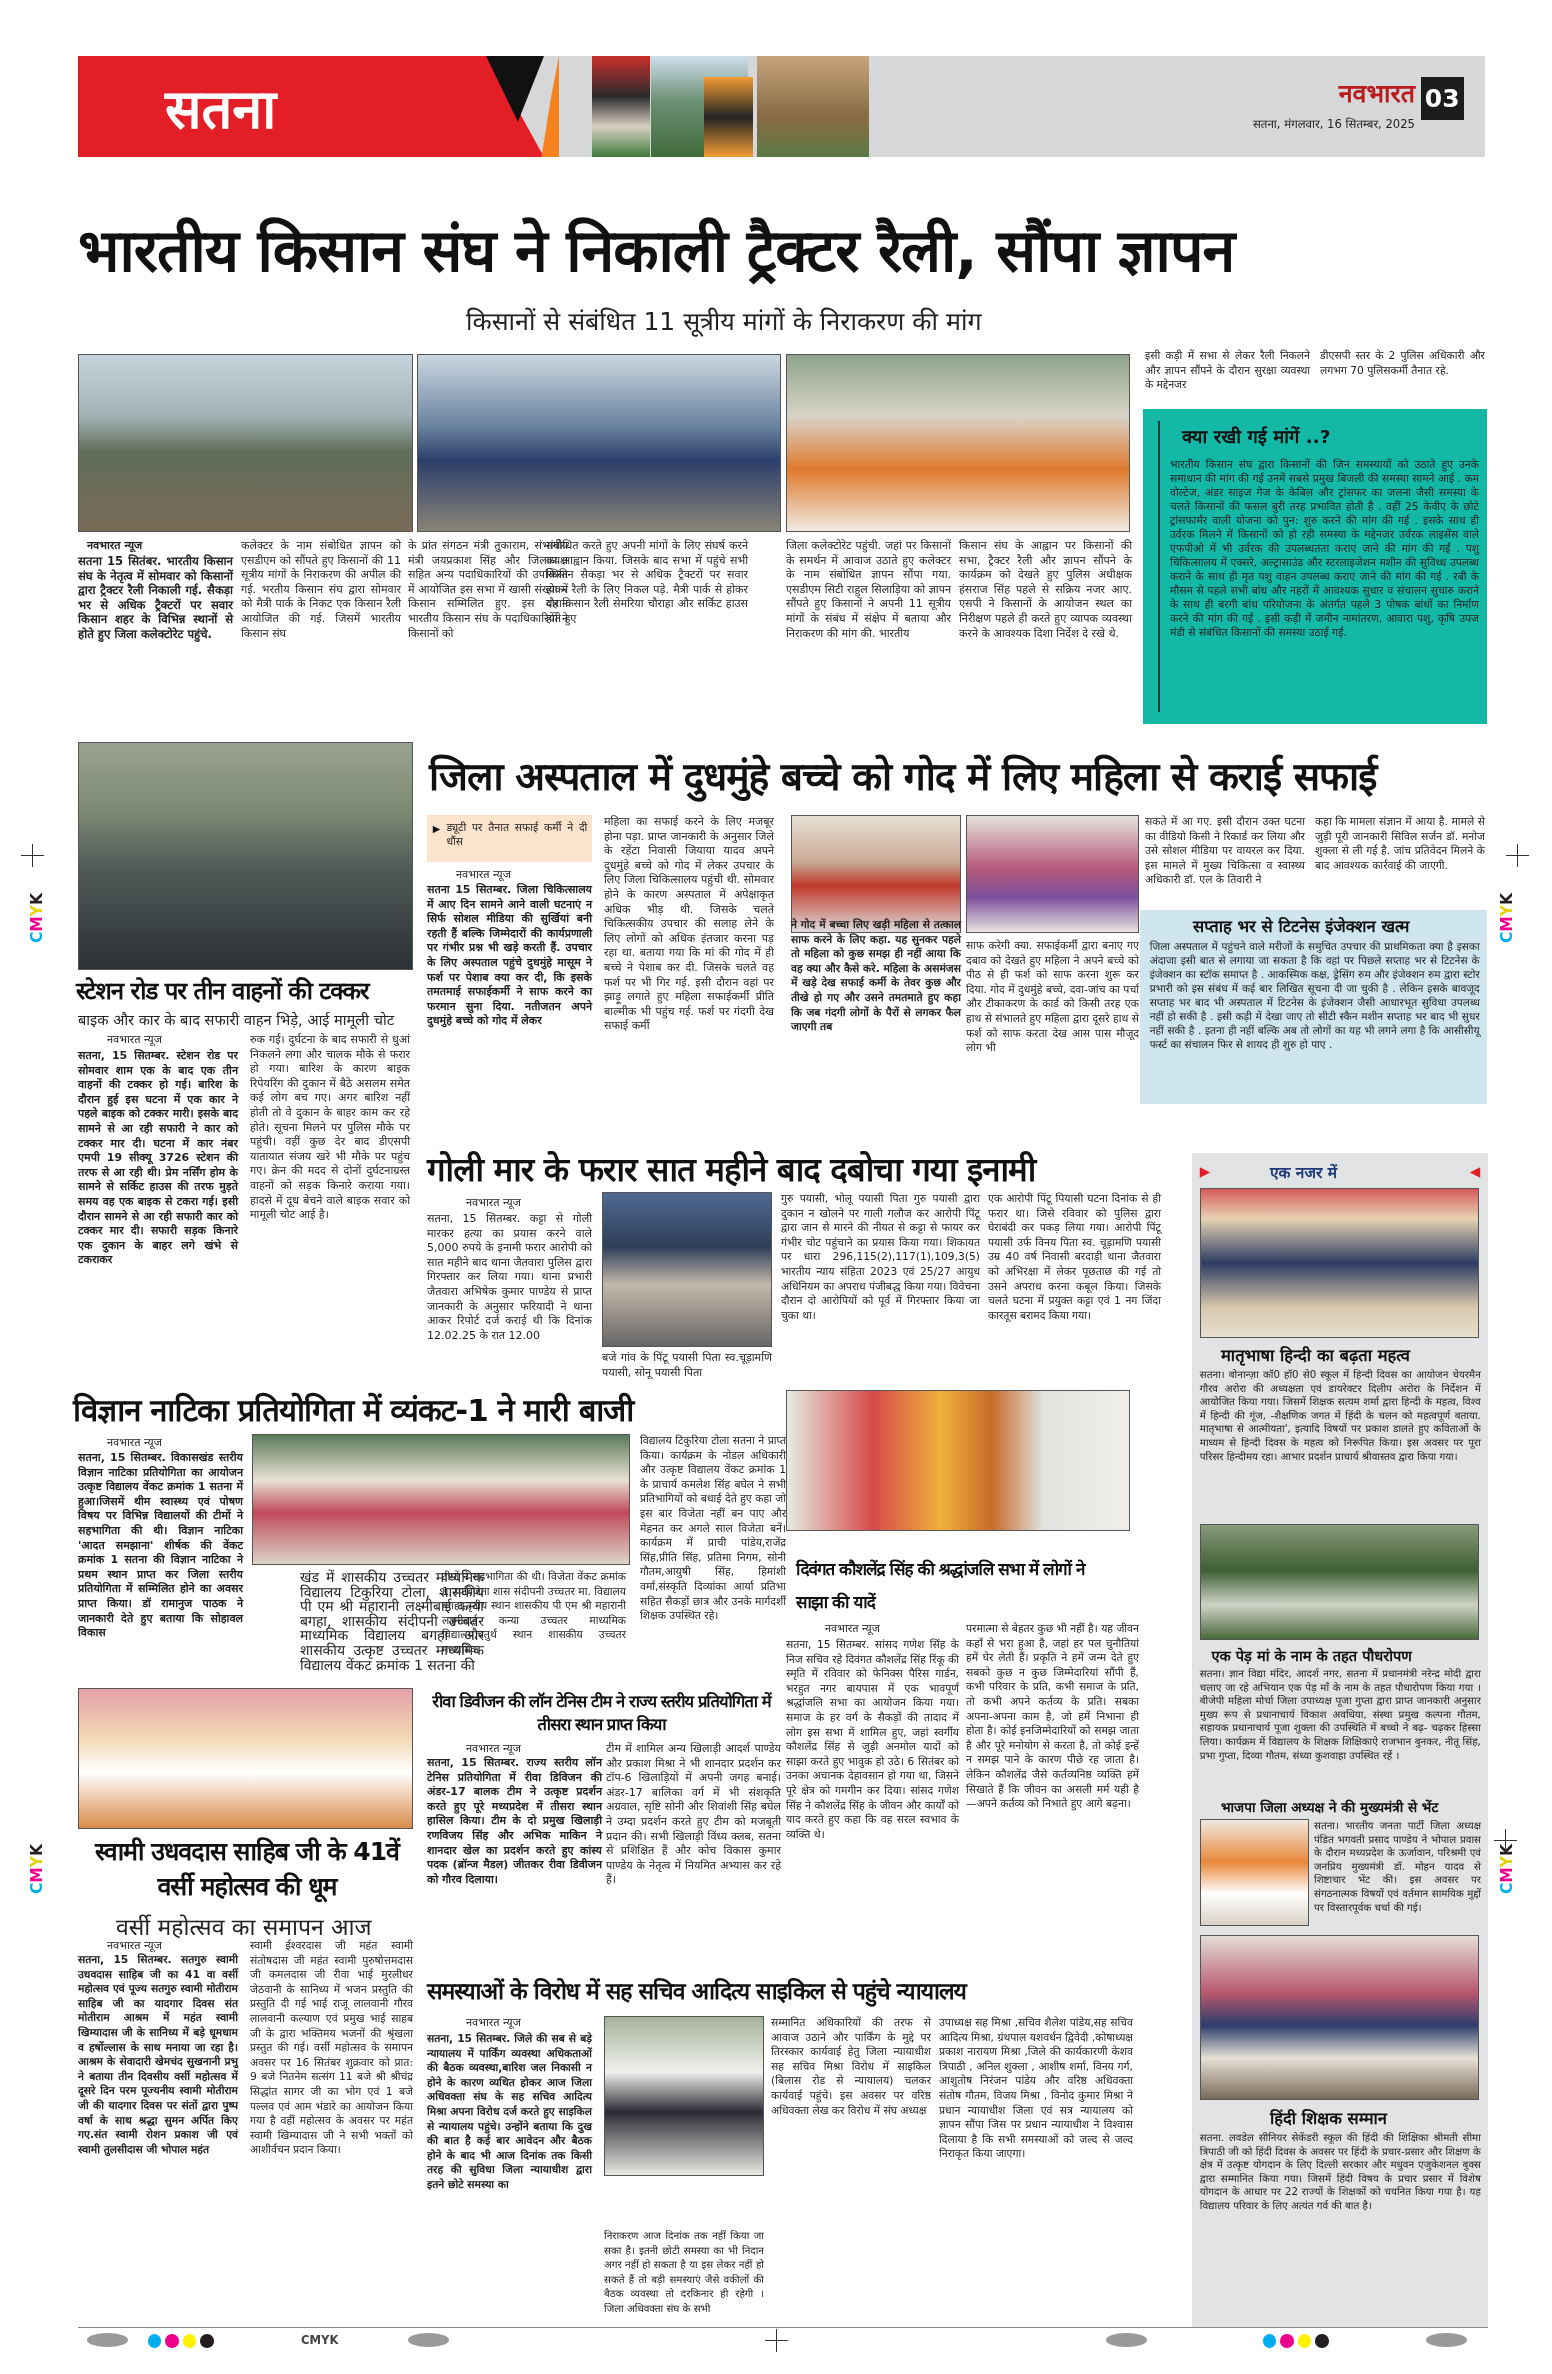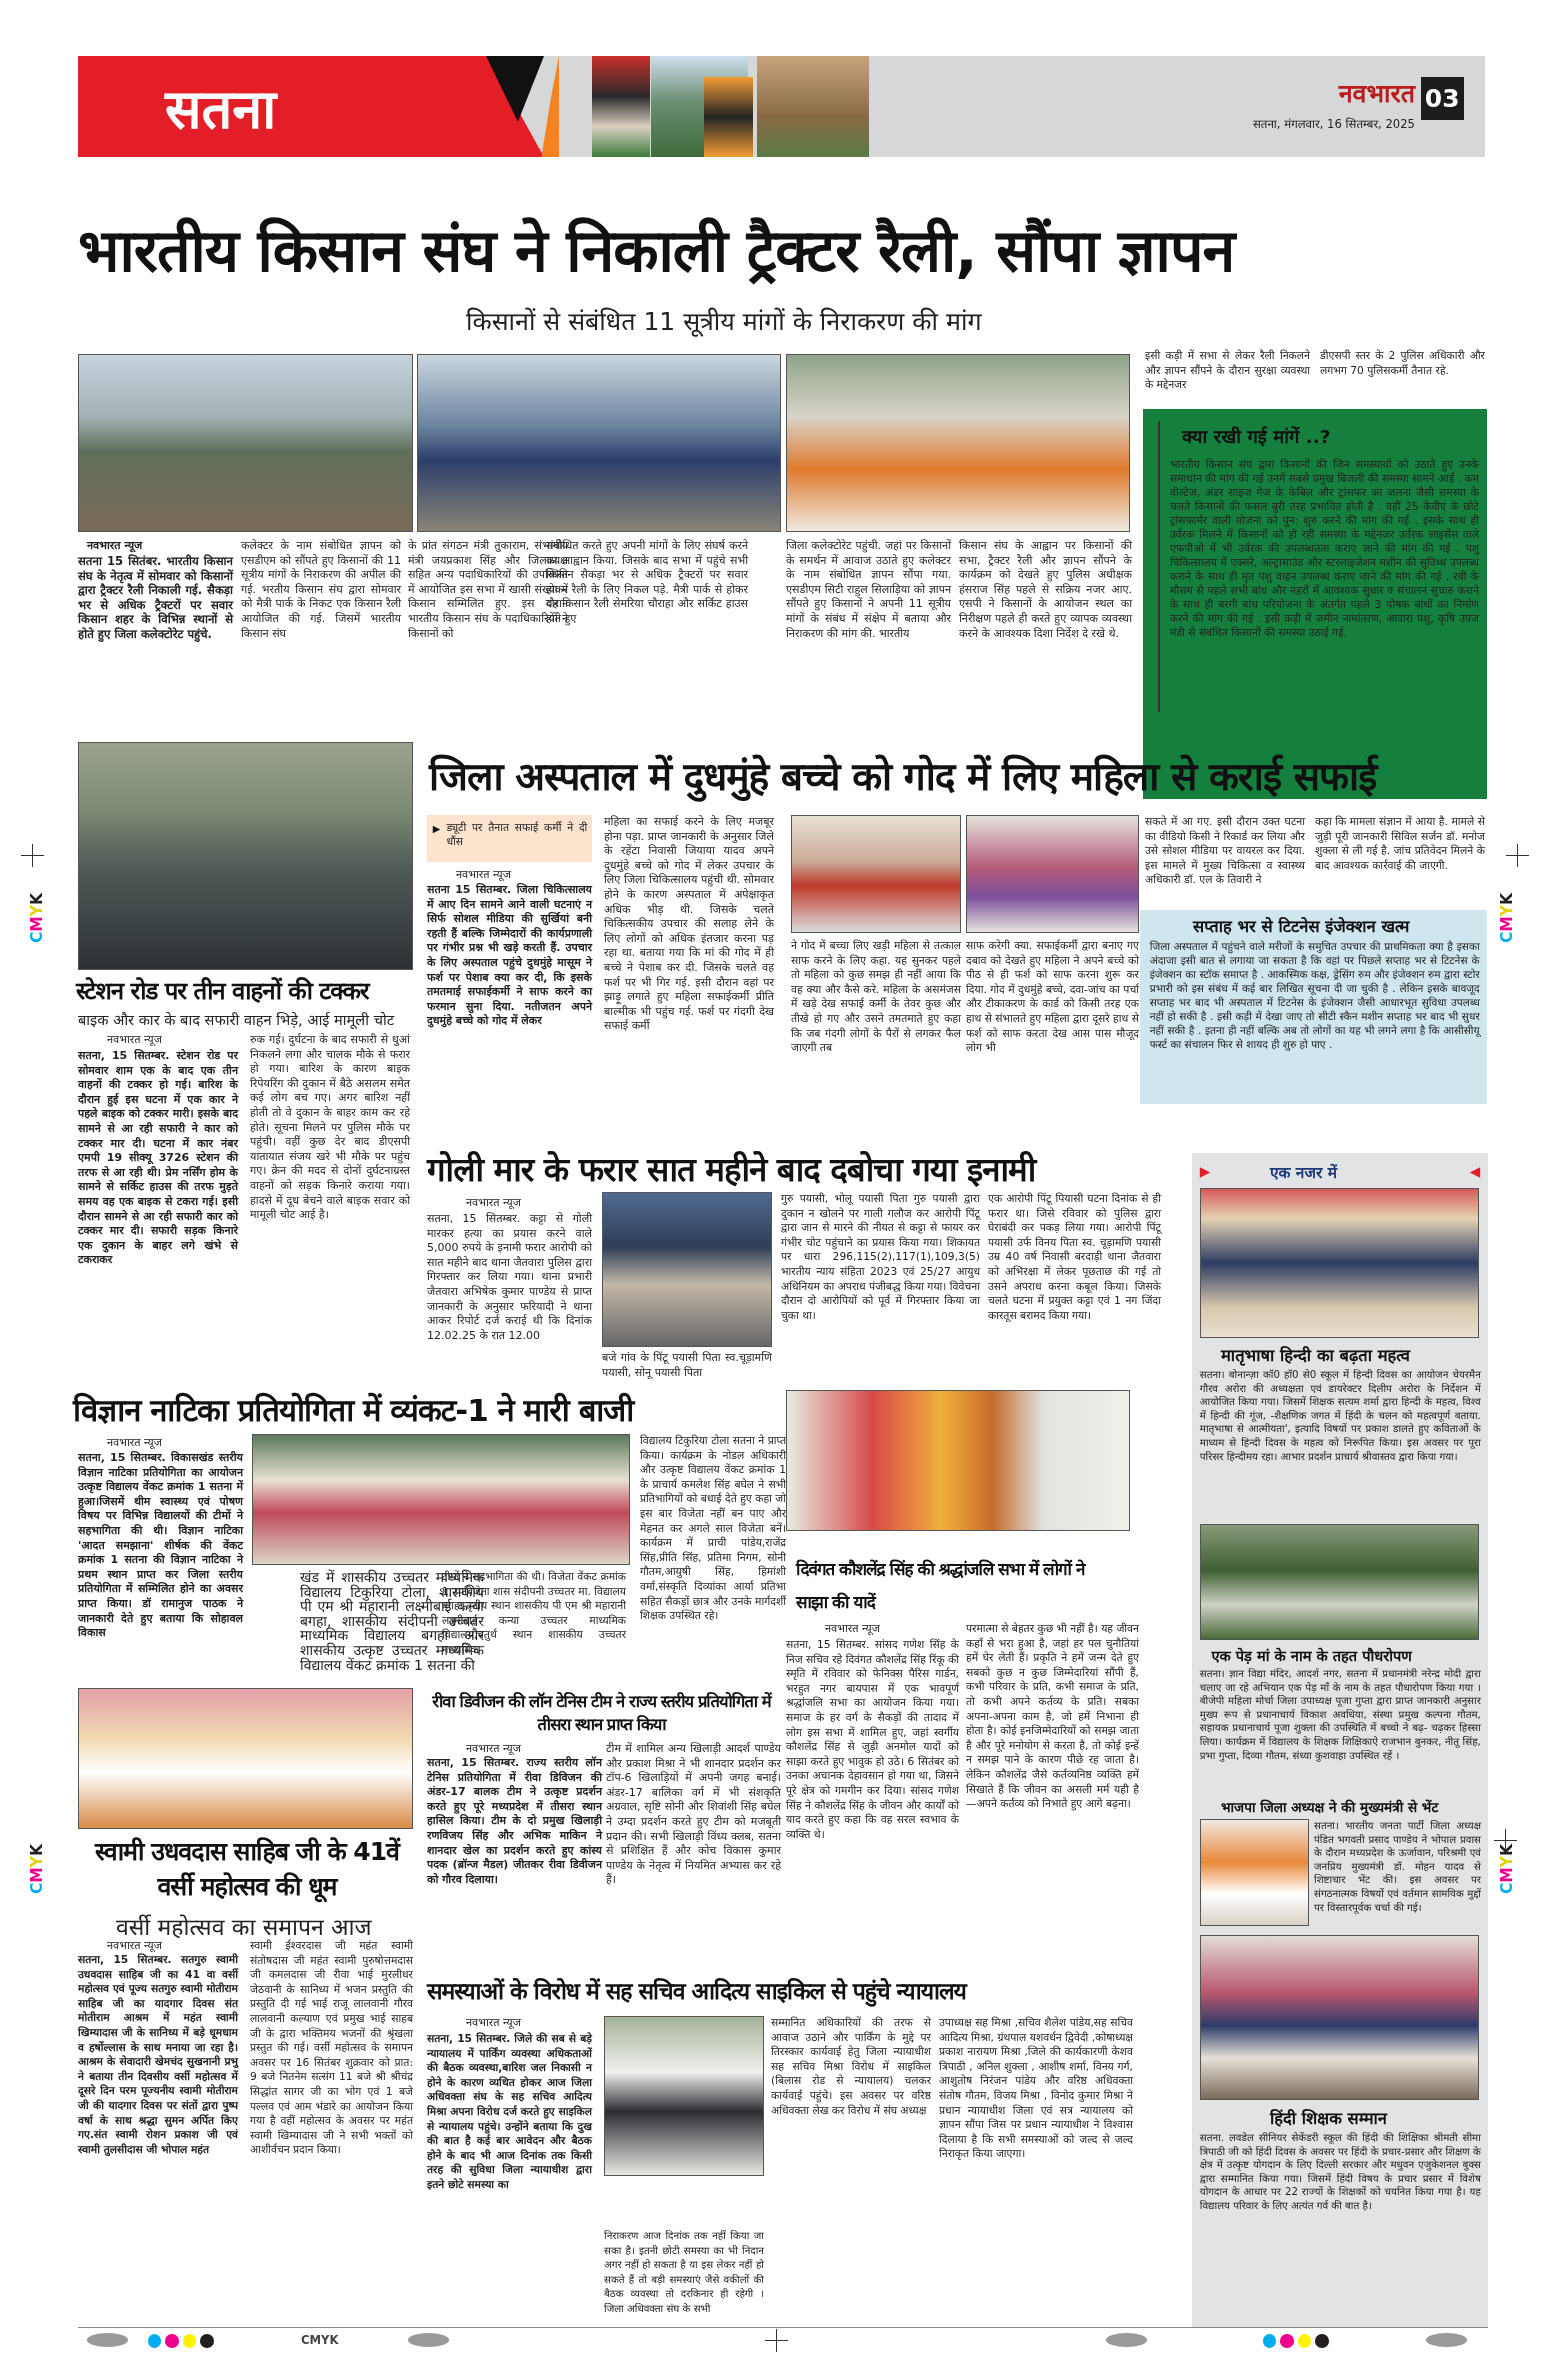--- a/index.html
+++ b/index.html
@@ -53,7 +53,7 @@
 <div class="col txt" style="left:1145px;top:349px;width:165px;font-size:10.7px;">इसी कड़ी में सभा से लेकर रैली निकलने और ज्ञापन सौंपने के दौरान सुरक्षा व्यवस्था के मद्देनजर</div>
 <div class="col txt" style="left:1320px;top:349px;width:165px;font-size:10.7px;">डीएसपी स्तर के 2 पुलिस अधिकारी और लगभग 70 पुलिसकर्मी तैनात रहे.</div>
 
-<div class="abs" style="left:1143px;top:409px;width:344px;height:390px;background:#15803d;padding-left:44px;">
+<div class="abs" style="left:1143px;top:409px;width:344px;height:315px;background:#14b8a6;padding-left:44px;">
   <div class="abs" style="left:14.6px;top:11.6px;width:2.9px;height:291px;background:#333;"></div>
   <div class="abs" style="left:39px;top:13.6px;font-size:18.4px;font-weight:bold;">क्या रखी गई मांगें ..?</div>
   <div class="abs txt" style="left:27px;top:49px;width:309px;font-size:10.7px;line-height:14px;">भारतीय किसान संघ द्वारा किसानों की जिन समस्यायों को उठाते हुए उनके समाधान की मांग की गई उनमें सबसे प्रमुख बिजली की समस्या सामने आई . कम वोल्टेज, अंडर साइज गेज के केबिल और ट्रांसफर का जलना जैसी समस्या के चलते किसानों की फसल बुरी तरह प्रभावित होती है . वहीं 25 केवीए के छोटे ट्रांसफार्मर वाली योजना को पुन: शुरु करने की मांग की गई . इसके साथ ही उर्वरक मिलने में किसानों को हो रही समस्या के मद्देनजर उर्वरक लाइसेंस वाले एफपीओ में भी उर्वरक की उपलब्धतता कराए जाने की मांग की गई . पशु चिकित्सालय में एक्सरे, अल्ट्रासाउंड और स्टरलाइजेशन मशीन की सुविध्ध उपलब्ध कराने के साथ ही मृत पशु वाहन उपलब्ध कराए जाने की मांग की गई . रबी के मौसम से पहले सभी बांध और नहरों में आवश्यक सुधार व संचालन सुचारु कराने के साथ ही बरगी बांध परियोजना के अंतर्गत पहले 3 पोषक बांधों का निर्माण करने की मांग की गई . इसी कड़ी में जमीन नामांतरण, आवारा पशु, कृषि उपज मंडी से संबंधित किसानों की समस्या उठाई गई.</div>

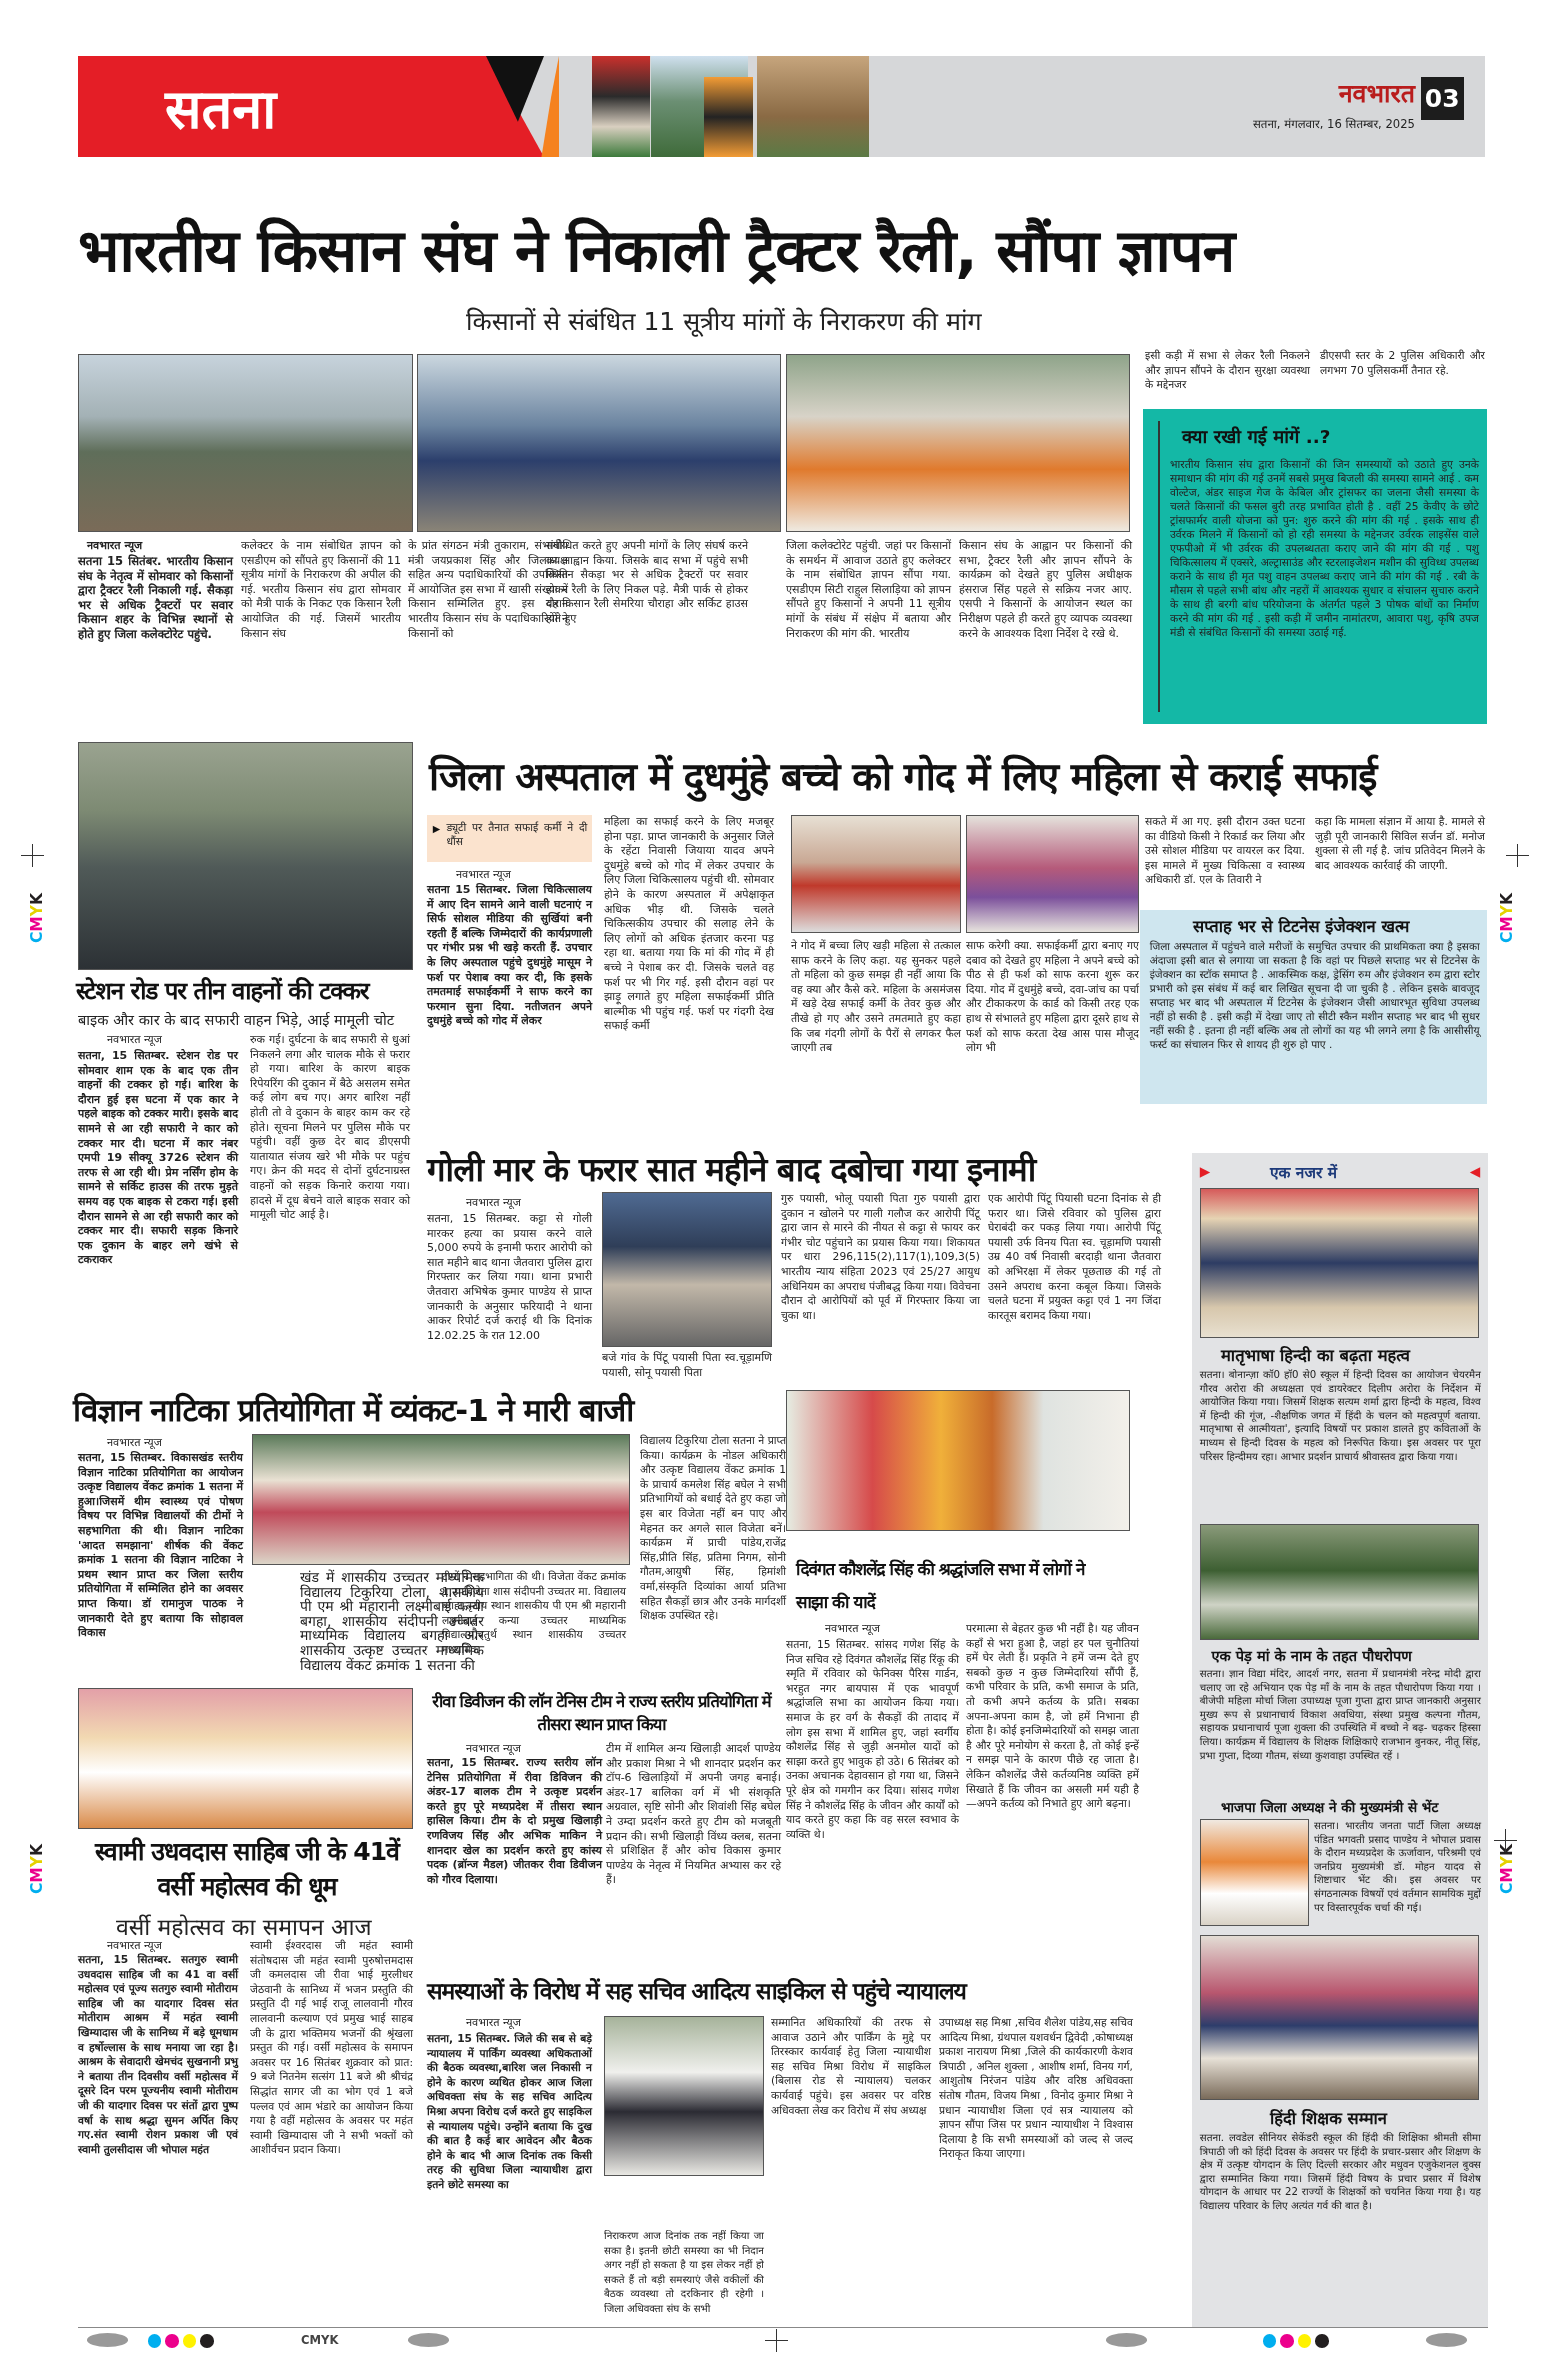--- a/index.html
+++ b/index.html
@@ -76,7 +76,7 @@
 <div class="col txt" style="left:604px;top:815px;width:170px;">महिला का सफाई करने के लिए मजबूर होना पड़ा. प्राप्त जानकारी के अनुसार जिले के रहेंटा निवासी जियाया यादव अपने दुधमुंहे बच्चे को गोद में लेकर उपचार के लिए जिला चिकित्सालय पहुंची थी. सोमवार होने के कारण अस्पताल में अपेक्षाकृत अधिक भीड़ थी. जिसके चलते चिकित्सकीय उपचार की सलाह लेने के लिए लोगों को अधिक इंतजार करना पड़ रहा था. बताया गया कि मां की गोद में ही बच्चे ने पेशाब कर दी. जिसके चलते वह फर्श पर भी गिर गई. इसी दौरान वहां पर झाड़ू लगाते हुए महिला सफाईकर्मी प्रीति बाल्मीक भी पहुंच गई. फर्श पर गंदगी देख सफाई कर्मी</div>
 <div class="photo" style="left:791px;top:815px;width:170px;height:118px;background:linear-gradient(180deg,#e7e0d4 0%,#c9a894 40%,#c0392b 60%,#ddd 100%);"></div>
 <div class="photo" style="left:966px;top:815px;width:173px;height:118px;background:linear-gradient(180deg,#e5e2dc 0%,#b55a7a 45%,#7b4f9b 70%,#e8e4de 100%);"></div>
-<div class="col txt" style="left:791px;top:939px;width:170px;font-size:10.7px;">ने गोद में बच्चा लिए खड़ी महिला से तत्काल साफ करने के लिए कहा. यह सुनकर पहले तो महिला को कुछ समझ ही नहीं आया कि वह क्या और कैसे करे. महिला के असमंजस में खड़े देख सफाई कर्मी के तेवर कुछ और तीखे हो गए और उसने तमतमाते हुए कहा कि जब गंदगी लोगों के पैरों से लगकर फैल जाएगी तब</div>
+<div class="col txt" style="left:791px;top:918px;width:170px;font-size:10.7px;font-weight:bold;">ने गोद में बच्चा लिए खड़ी महिला से तत्काल साफ करने के लिए कहा. यह सुनकर पहले तो महिला को कुछ समझ ही नहीं आया कि वह क्या और कैसे करे. महिला के असमंजस में खड़े देख सफाई कर्मी के तेवर कुछ और तीखे हो गए और उसने तमतमाते हुए कहा कि जब गंदगी लोगों के पैरों से लगकर फैल जाएगी तब</div>
 <div class="col txt" style="left:966px;top:939px;width:173px;font-size:10.7px;">साफ करेगी क्या. सफाईकर्मी द्वारा बनाए गए दबाव को देखते हुए महिला ने अपने बच्चे को पीठ से ही फर्श को साफ करना शुरू कर दिया. गोद में दुधमुंहे बच्चे, दवा-जांच का पर्चा और टीकाकरण के कार्ड को किसी तरह एक हाथ से संभालते हुए महिला द्वारा दूसरे हाथ से फर्श को साफ करता देख आस पास मौजूद लोग भी</div>
 <div class="col txt" style="left:1145px;top:815px;width:160px;font-size:10.7px;">सकते में आ गए. इसी दौरान उक्त घटना का वीडियो किसी ने रिकार्ड कर लिया और उसे सोशल मीडिया पर वायरल कर दिया. इस मामले में मुख्य चिकित्सा व स्वास्थ्य अधिकारी डॉ. एल के तिवारी ने</div>
 <div class="col txt" style="left:1315px;top:815px;width:170px;font-size:10.7px;">कहा कि मामला संज्ञान में आया है. मामले से जुड़ी पूरी जानकारी सिविल सर्जन डॉ. मनोज शुक्ला से ली गई है. जांच प्रतिवेदन मिलने के बाद आवश्यक कार्रवाई की जाएगी.</div>

